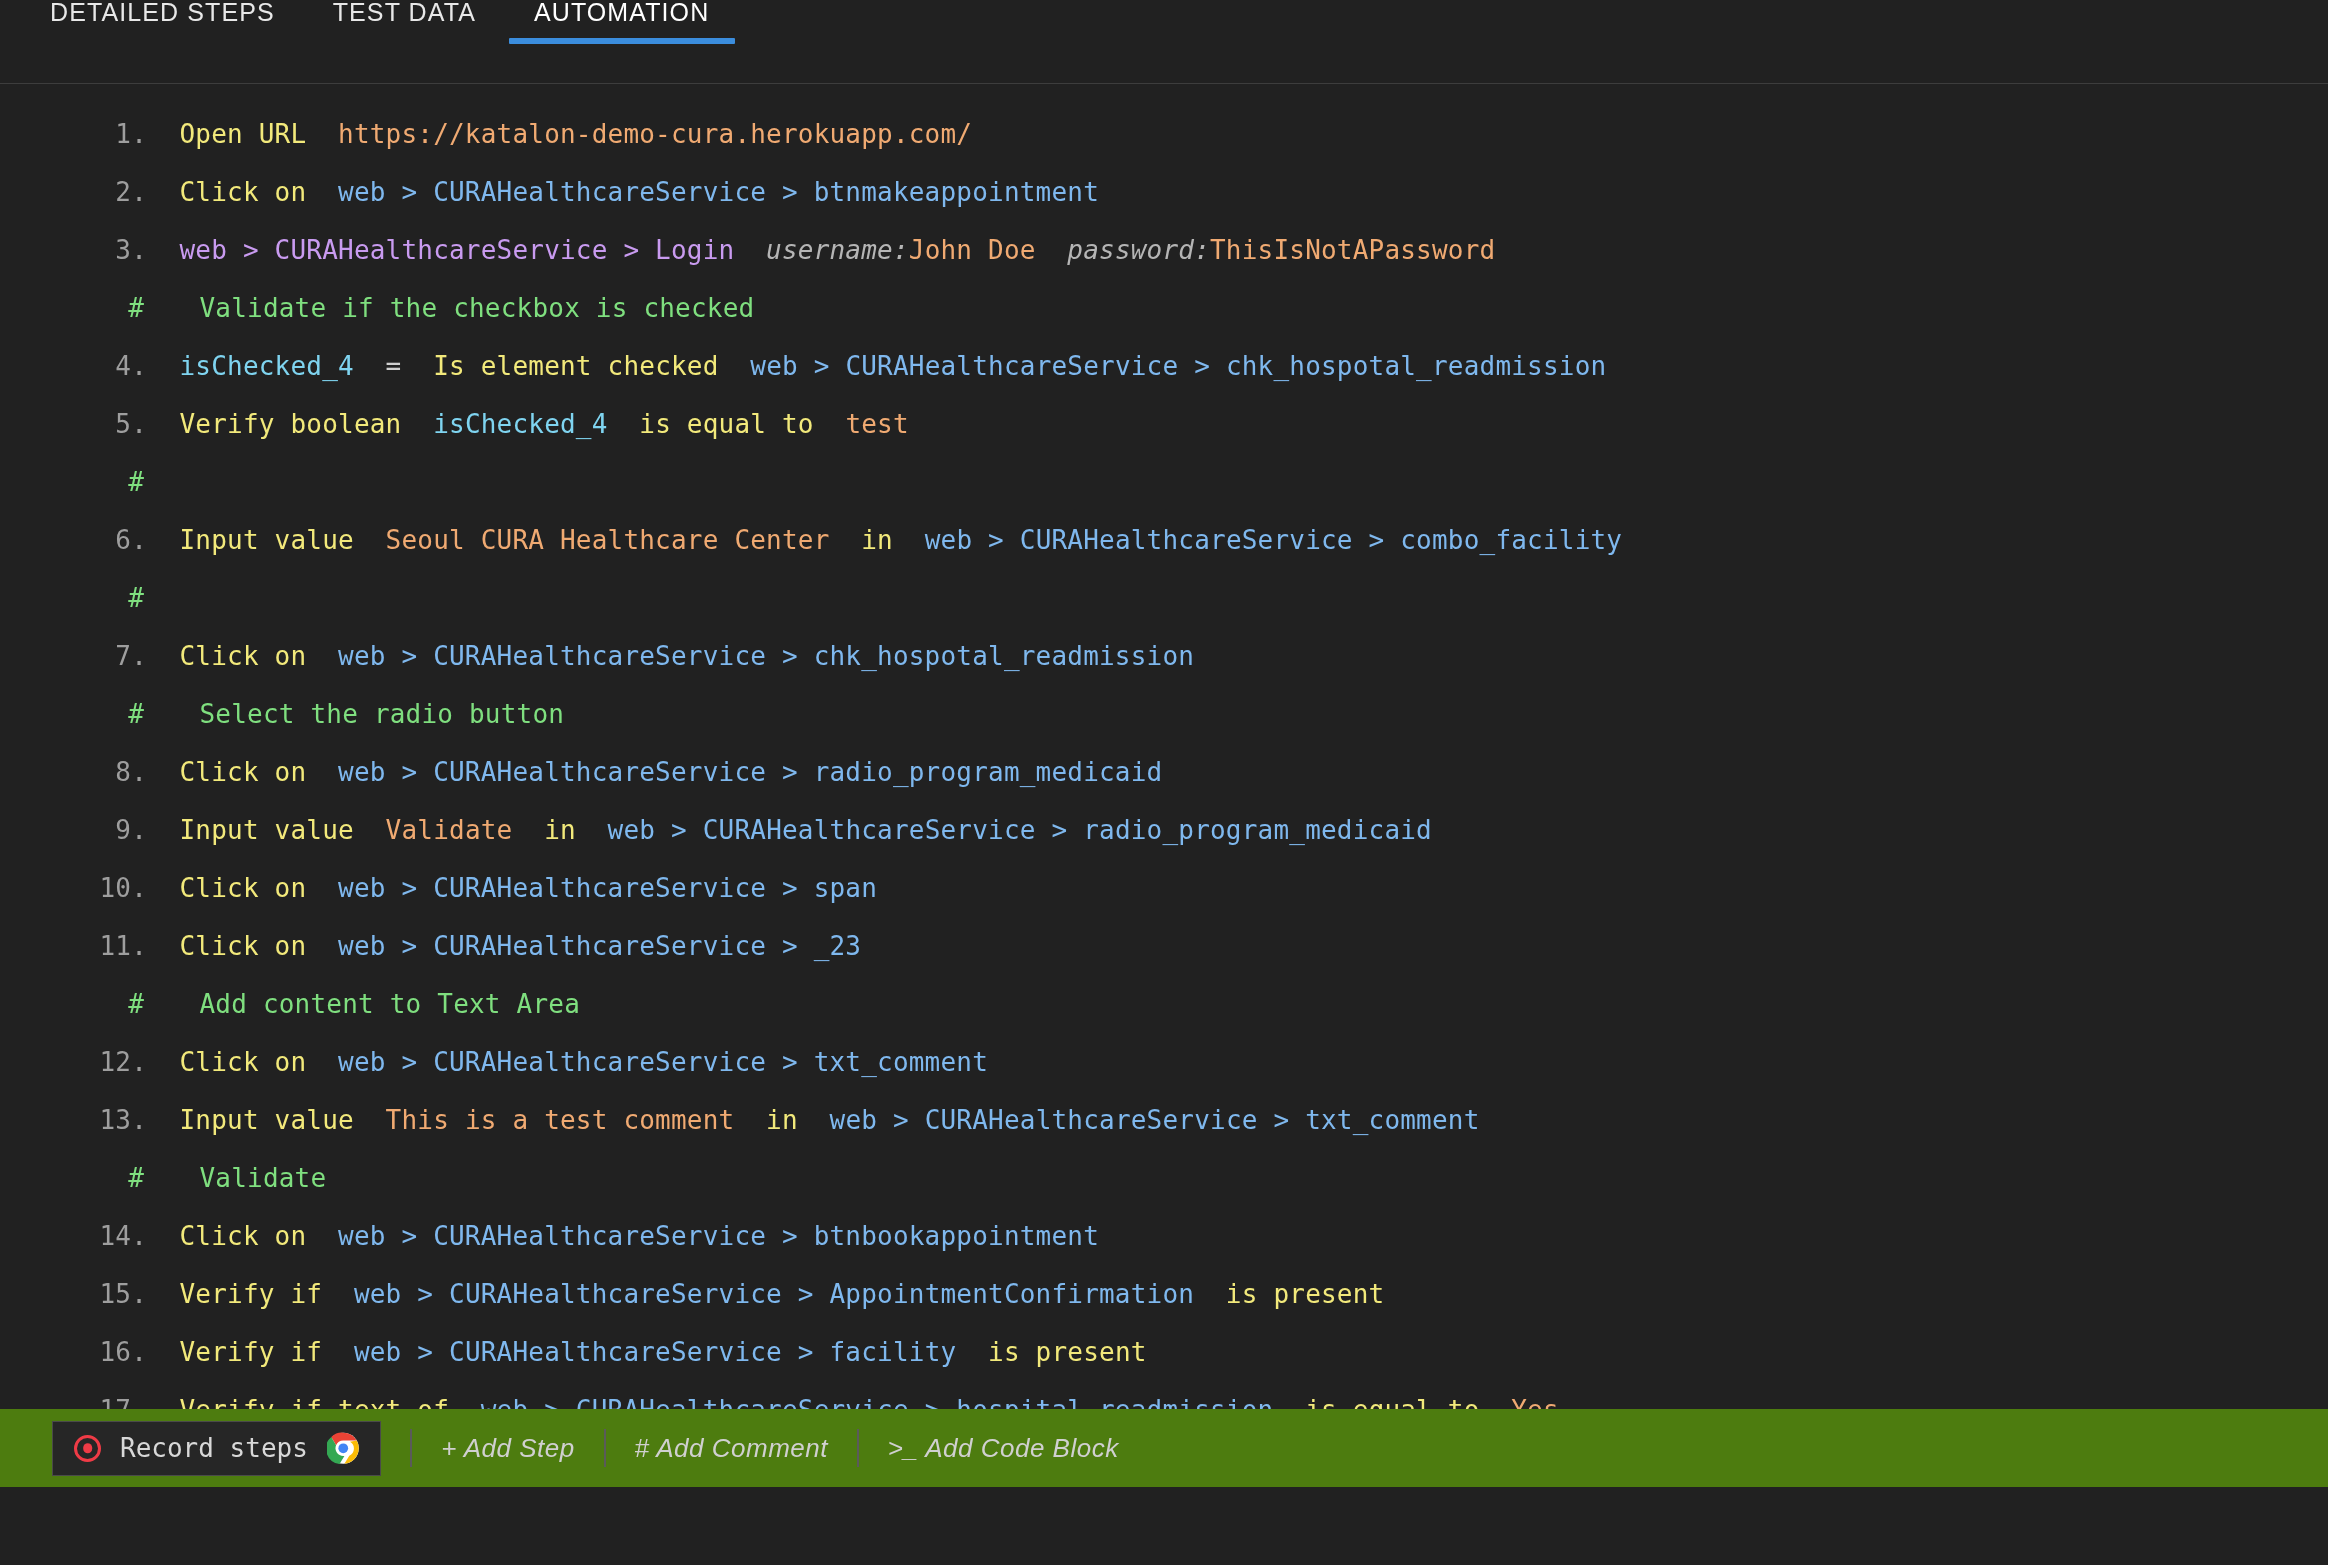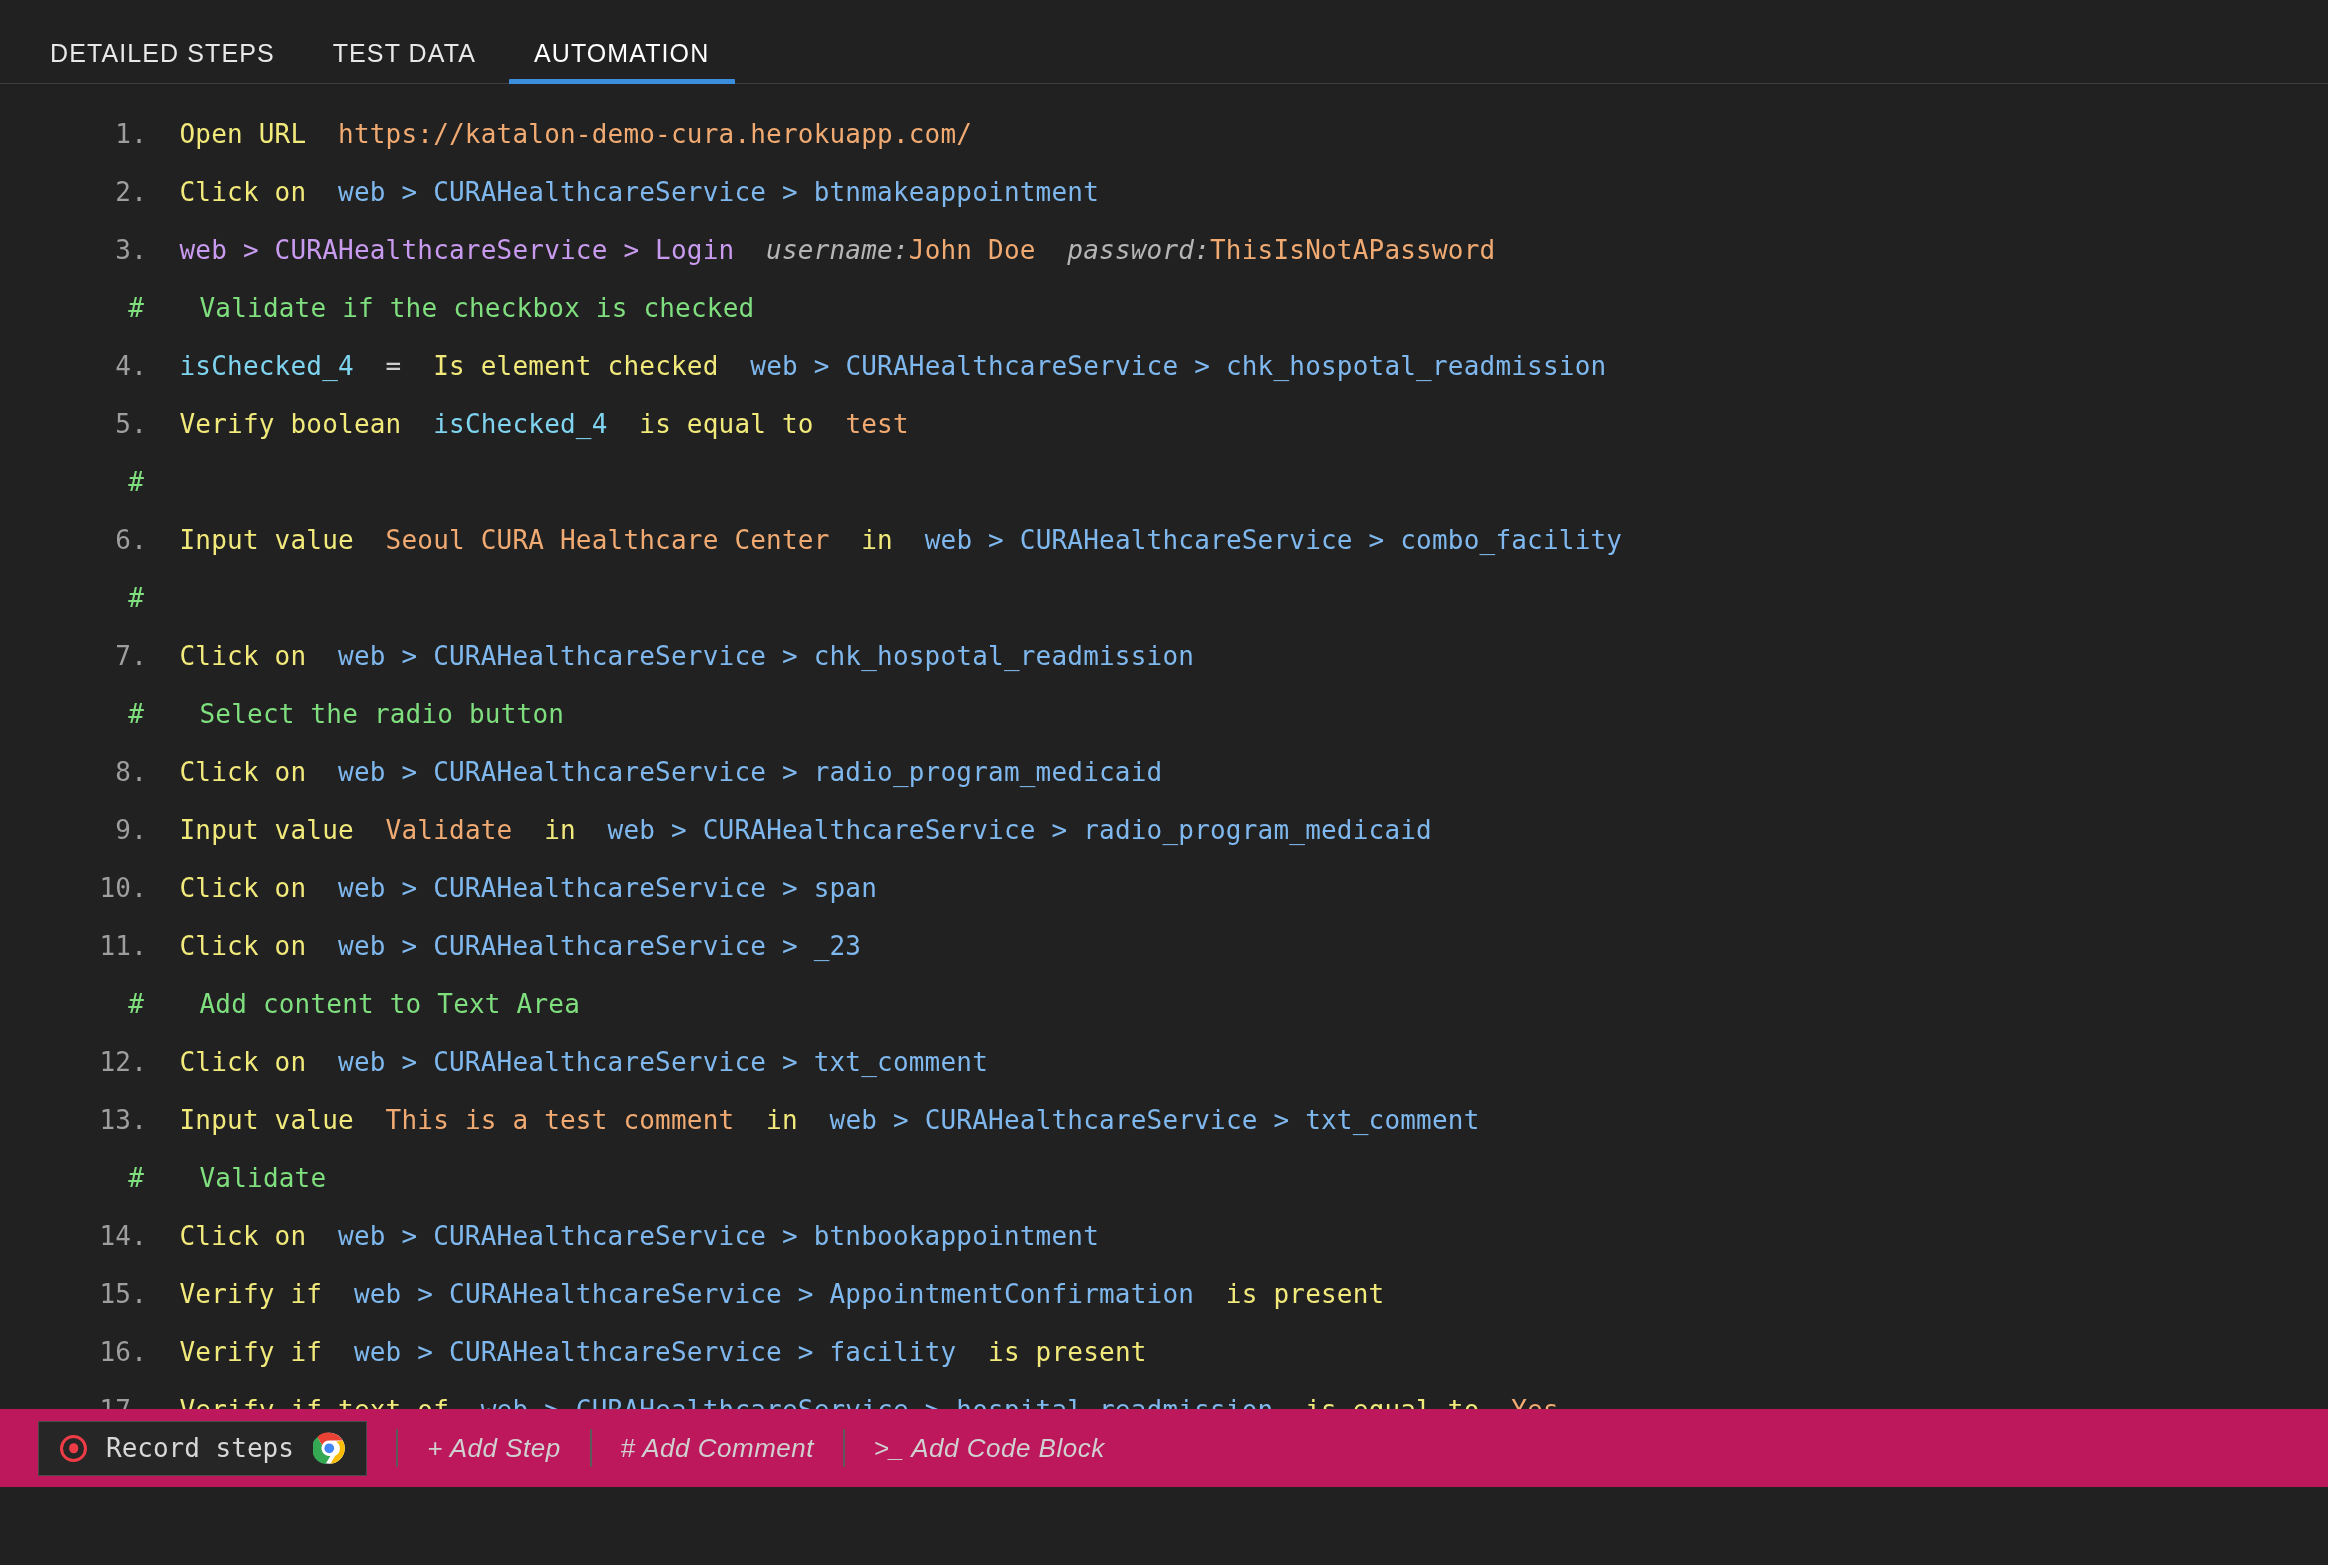--- a/index.html
+++ b/index.html
@@ -17,7 +17,7 @@
     height: 84px;
     background: #212121;
     display: flex;
-    align-items: flex-end;
+    align-items: flex-start;
     padding-left: 21px;
     border-bottom: 1.9px solid #3d3d3d;
   }

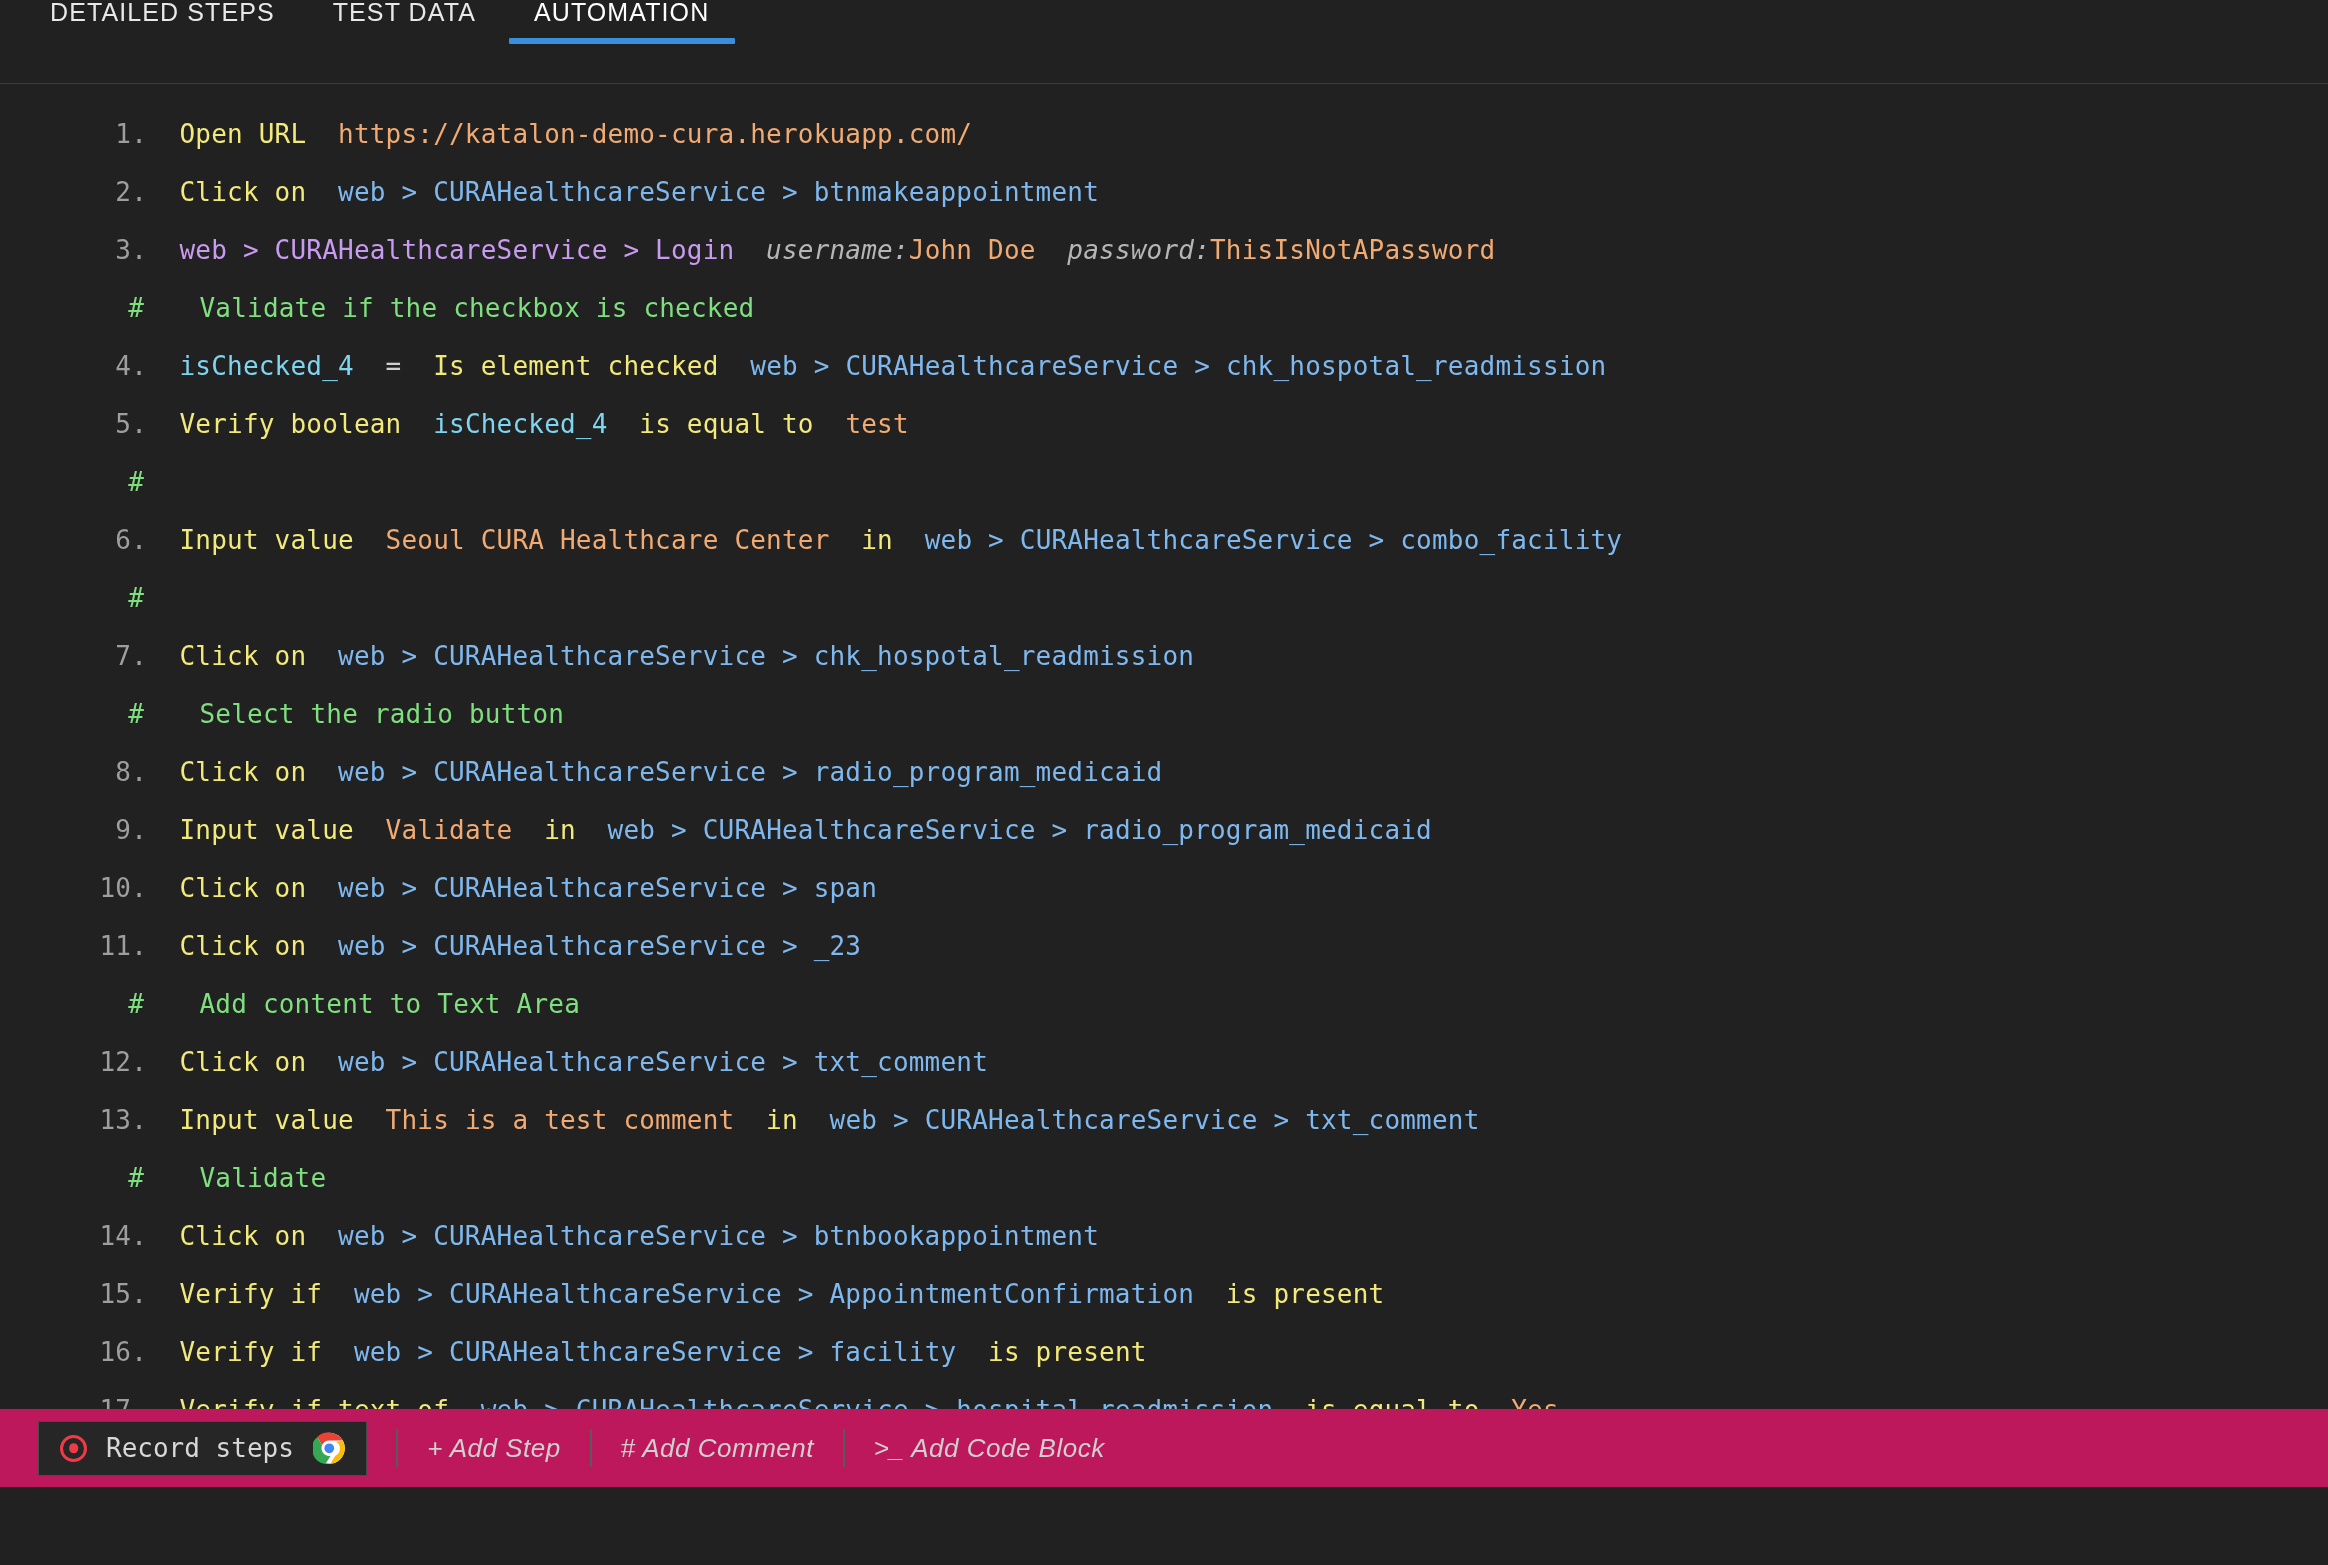--- a/index.html
+++ b/index.html
@@ -97,10 +97,10 @@
     left: 0; bottom: 0;
     width: 2329px;
     height: 78px;
-    background: #be185d;
+    background: #4d7c0f;
     display: flex;
     align-items: center;
-    padding-left: 38px;
+    padding-left: 52px;
     gap: 0;
   }
   .record-btn {

